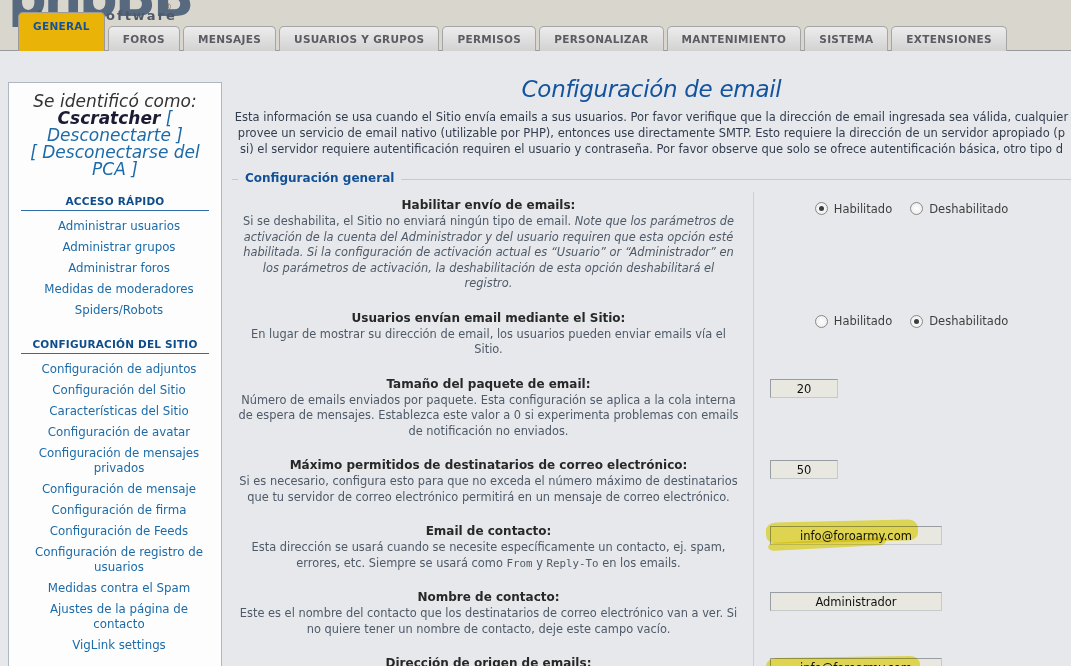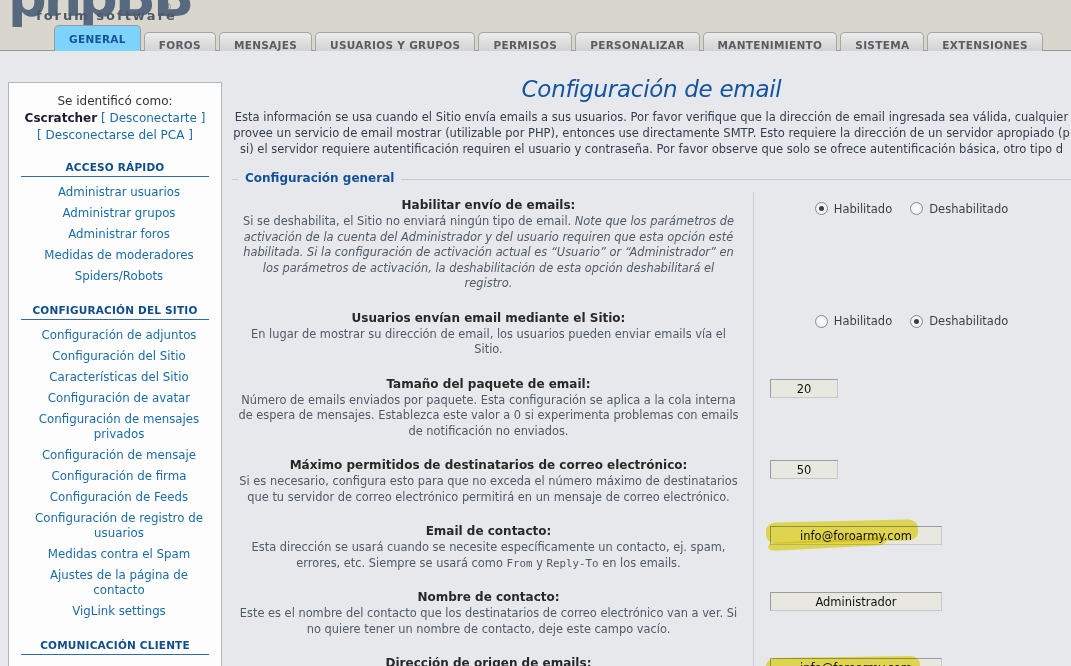--- a/index.html
+++ b/index.html
@@ -18,7 +18,7 @@
   .tab { height:19px; line-height:24px; padding:0 14px; margin-right:3px; font-size:10.5px; font-weight:bold; letter-spacing:.3px;
          color:#5B5B62; background:linear-gradient(#ECECEC,#D2D2D2); border:1px solid #A5A5A5; border-bottom:none;
          border-radius:5px 5px 0 0; cursor:pointer; white-space:nowrap; }
-  .tab.active { background:#7dd3fc; color:#14529C; height:26px; line-height:26px; border-color:#9A9A9A;margin-left:36px; }
+  .tab.active { background:#eab308; color:#14529C; height:39px; line-height:26px; border-color:#9A9A9A; }
 
   
   .content { position:absolute; top:52px; left:0; right:0; bottom:0; background:#E6E8EB; }

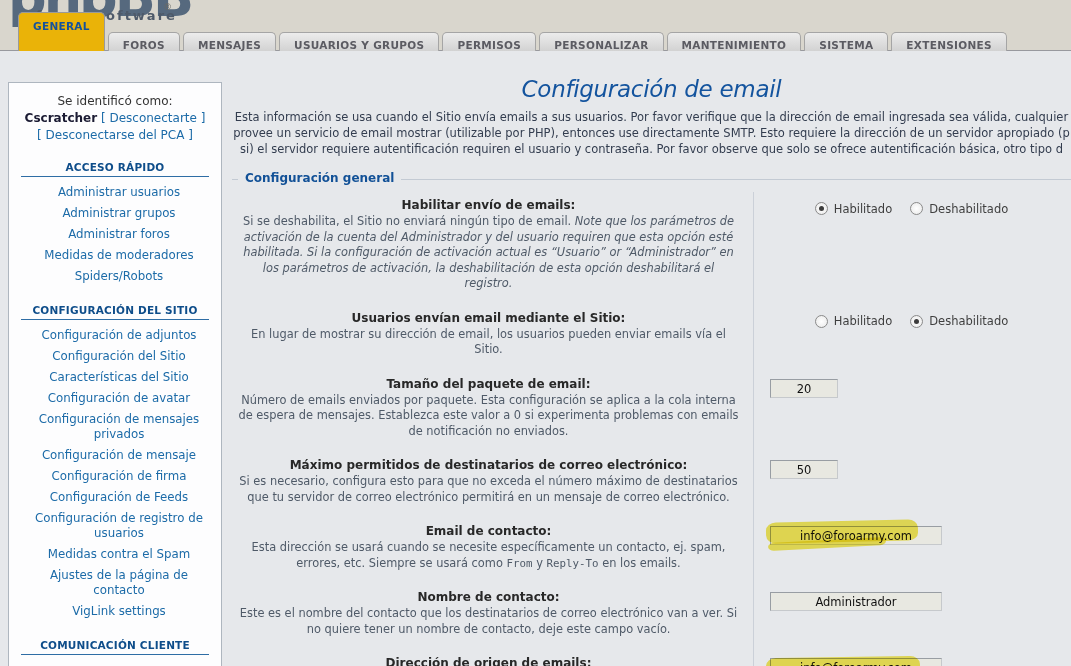--- a/index.html
+++ b/index.html
@@ -15,7 +15,7 @@
 
   
   .tab-bar { position:absolute; left:18px; bottom:-1px; display:flex; align-items:flex-end; }
-  .tab { height:19px; line-height:24px; padding:0 14px; margin-right:3px; font-size:10.5px; font-weight:bold; letter-spacing:.3px;
+  .tab { height:25px; line-height:24px; padding:0 14px; margin-right:3px; font-size:10.5px; font-weight:bold; letter-spacing:.3px;
          color:#5B5B62; background:linear-gradient(#ECECEC,#D2D2D2); border:1px solid #A5A5A5; border-bottom:none;
          border-radius:5px 5px 0 0; cursor:pointer; white-space:nowrap; }
   .tab.active { background:#eab308; color:#14529C; height:39px; line-height:26px; border-color:#9A9A9A; }

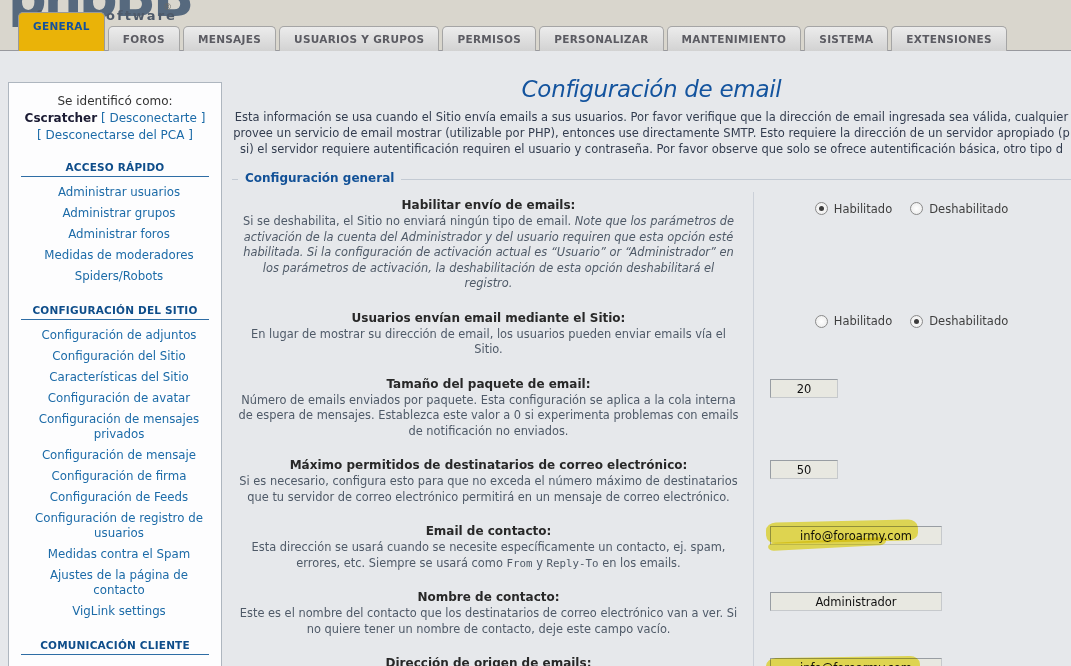--- a/index.html
+++ b/index.html
@@ -25,7 +25,7 @@
 
   
   .sidebar { position:absolute; left:8px; top:30px; width:214px; bottom:-2px; background:#FDFDFE; border:1px solid #AEB6BF; padding:10px 12px; }
-  .ident { font-size:12px; color:#333; line-height:17px; }
+  .ident { font-size:17px; color:#333; line-height:17px;font-style:italic; }
   .ident .uname { font-weight:bold; color:#1B1B33; }
   .ident .lnk { color:#1C6BA8; cursor:pointer; }
   .nav-head { margin-top:17px; margin-bottom:5px; font-size:10.5px; font-weight:bold; color:#0E4D8A; letter-spacing:.2px;

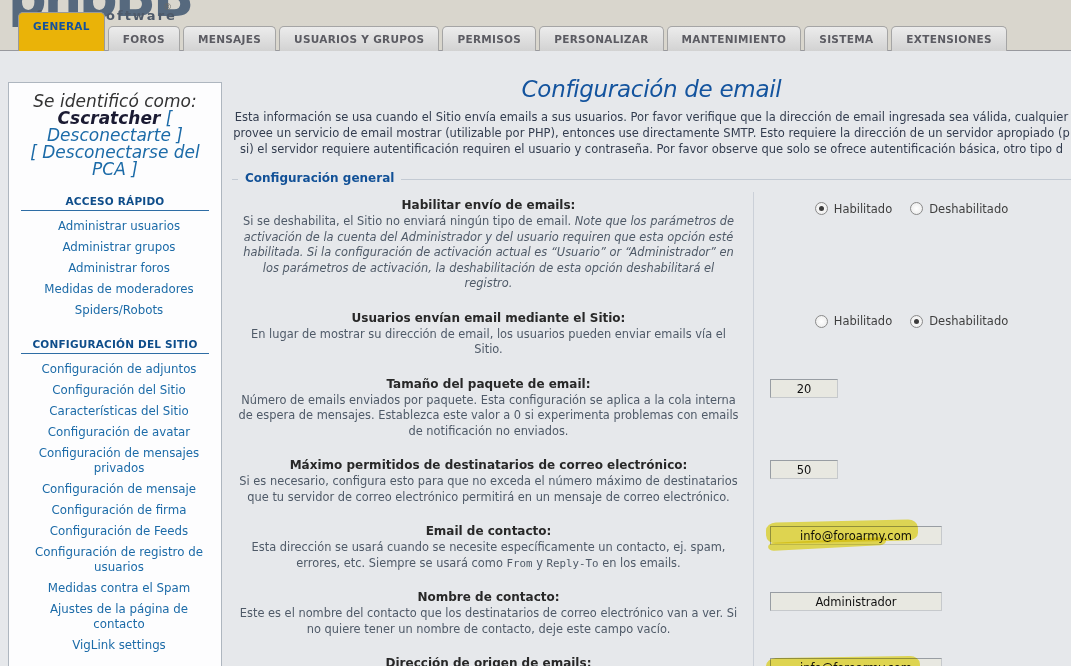--- a/index.html
+++ b/index.html
@@ -129,7 +129,7 @@
       <h1 class="page-title">Configuración de email</h1>
       <div class="intro">
           <div>Esta información se usa cuando el Sitio envía emails a sus usuarios. Por favor verifique que la dirección de email ingresada sea válida, cualquier</div>
-          <div>provee un servicio de email mostrar (utilizable por PHP), entonces use directamente SMTP. Esto requiere la dirección de un servidor apropiado (p</div>
+          <div>provee un servicio de email nativo (utilizable por PHP), entonces use directamente SMTP. Esto requiere la dirección de un servidor apropiado (p</div>
           <div>si) el servidor requiere autentificación requiren el usuario y contraseña. Por favor observe que solo se ofrece autentificación básica, otro tipo d</div>
         </div>
 

